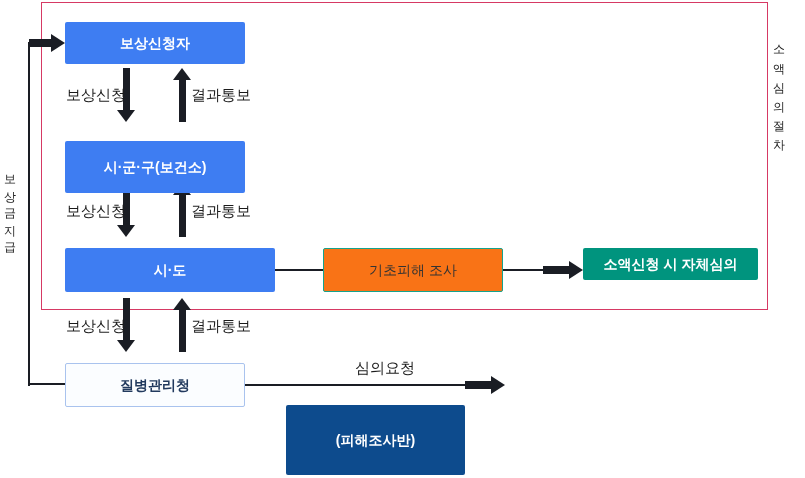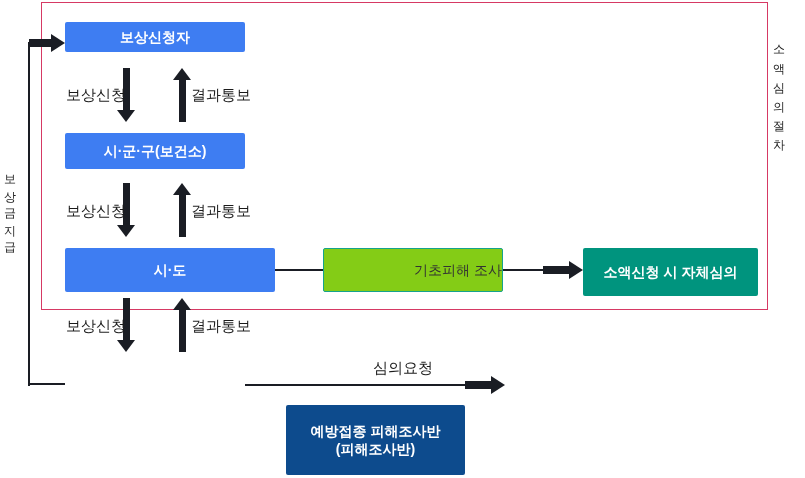--- a/index.html
+++ b/index.html
@@ -126,7 +126,7 @@
     <div class="head-right"></div>
   </div>
 
-  <div class="box blue" style="left:65px; top:22px; width:180px; height:30px;">
+  <div class="box blue" style="left:65px; top:22px; width:180px; height:42px;">
     <span>보상신청자</span>
   </div>
 

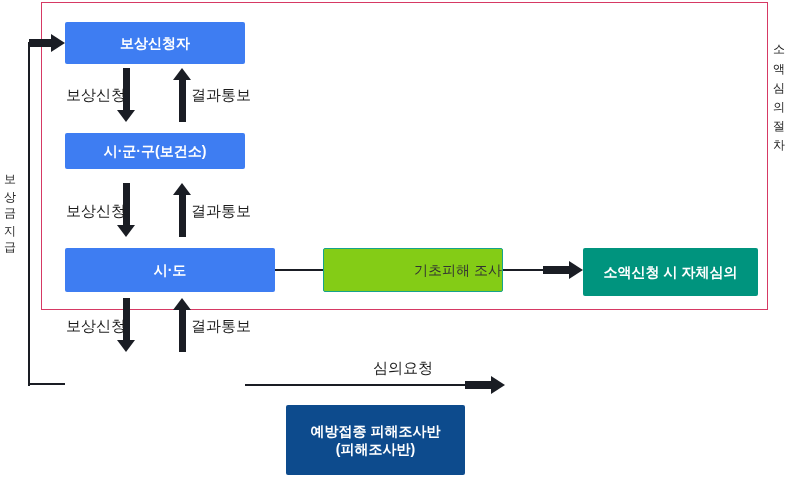--- a/index.html
+++ b/index.html
@@ -130,7 +130,7 @@
     <span>보상신청자</span>
   </div>
 
-  <div class="box blue" style="left:65px; top:133px; width:180px; height:36px;">
+  <div class="box blue" style="left:65px; top:141px; width:180px; height:52px;">
     <span>시·군·구(보건소)</span>
   </div>
 

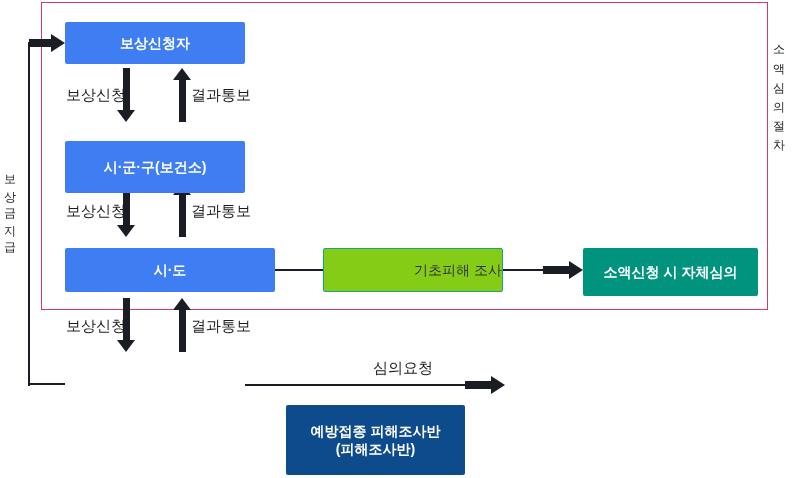--- a/index.html
+++ b/index.html
@@ -43,9 +43,9 @@
     color: #223A5E; font-weight: 600;
   }
   .box.outline-teal {
-    background: #84cc16;
+    background: #f97316;
     border: 1px solid var(--survey-border, #15A38C);
-    color: #333333; font-weight: normal; justify-content: flex-end;
+    color: #333333; font-weight: normal;
   }
   .box .two-line { display: block; }
 

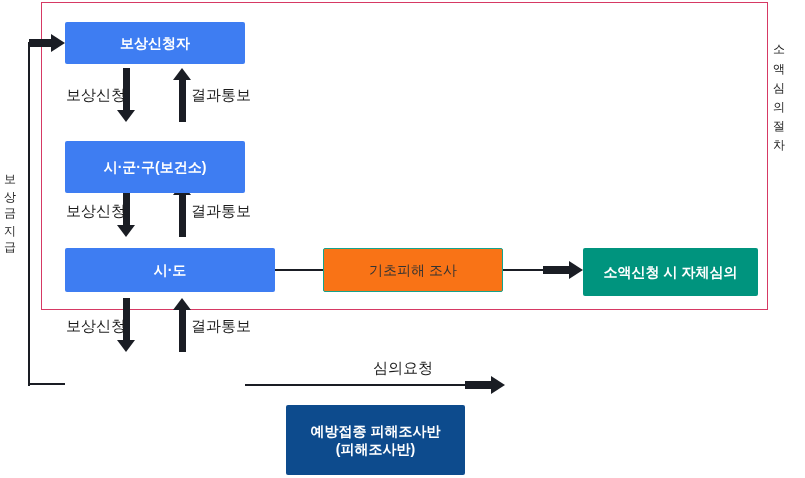--- a/index.html
+++ b/index.html
@@ -181,7 +181,7 @@
     <div class="bar-h"></div>
     <div class="head-right"></div>
   </div>
-  <div class="box teal" style="left:583px; top:248px; width:175px; height:48px;">
+  <div class="box teal" style="left:583px; top:248px; width:175px; height:32px;">
     <span>소액신청 시 자체심의</span>
   </div>
 

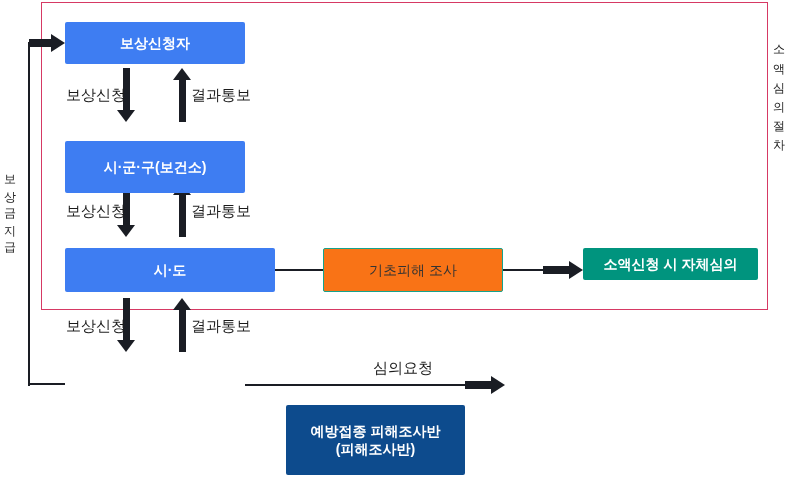--- a/index.html
+++ b/index.html
@@ -186,7 +186,7 @@
   </div>
 
   <div class="line" style="left:245px; top:384px; width:220px; height:2px;"></div>
-  <div class="edge-label" style="left:373px; top:361px;">심의요청</div>
+  <div class="edge-label" style="left:355px; top:361px;">심의요청</div>
   <div class="arrow-h" style="left:465px; top:376px; width:40px;">
     <div class="bar-h"></div>
     <div class="head-right"></div>

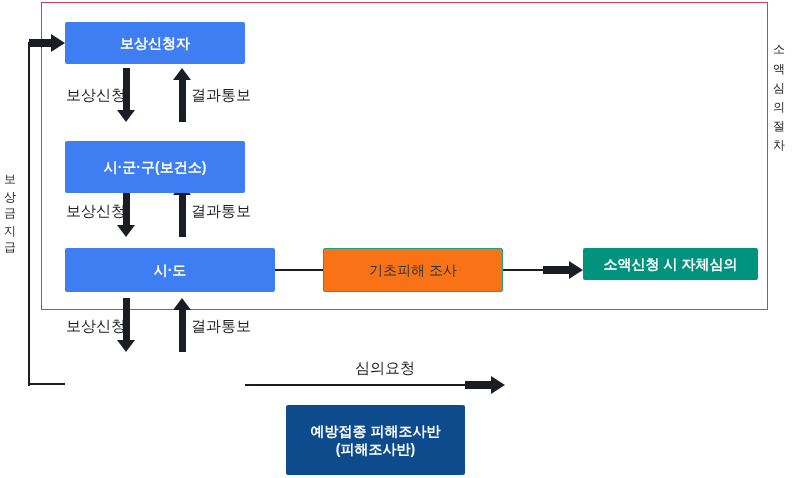--- a/index.html
+++ b/index.html
@@ -138,6 +138,9 @@
     <span>시·도</span>
   </div>
 
+  <div class="box outline-blue" style="left:65px; top:363px; width:180px; height:44px;">
+    <span>질병관리청</span>
+  </div>
 
   <div class="arrow-v" style="left:117px; top:68px; height:54px;">
     <div class="bar"></div>

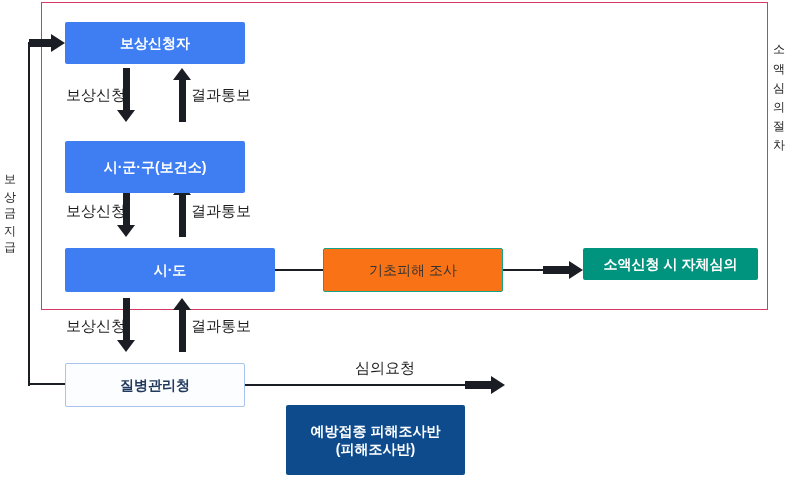--- a/index.html
+++ b/index.html
@@ -197,7 +197,6 @@
 
   <div class="box navy" style="left:286px; top:405px; width:179px; height:70px;">
     <span class="two-line">
-      <span class="two-line">예방접종 피해조사반</span>
       <span class="two-line">(피해조사반)</span>
     </span>
   </div>

